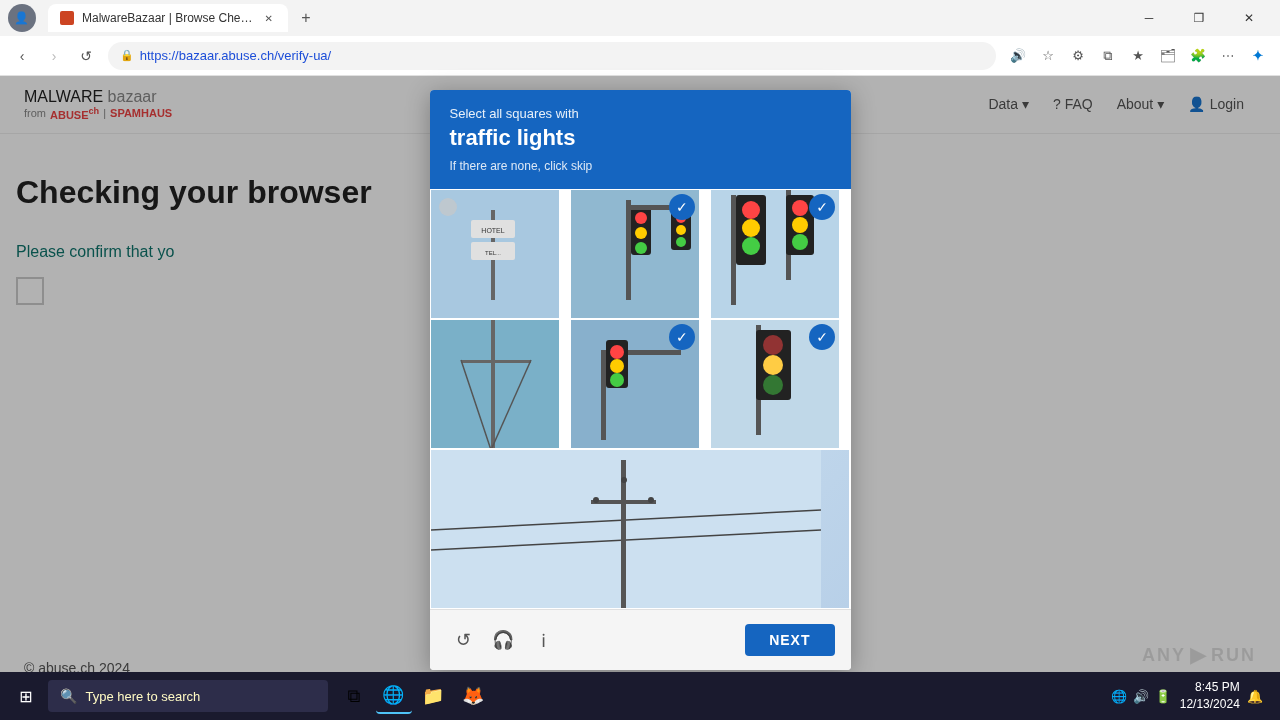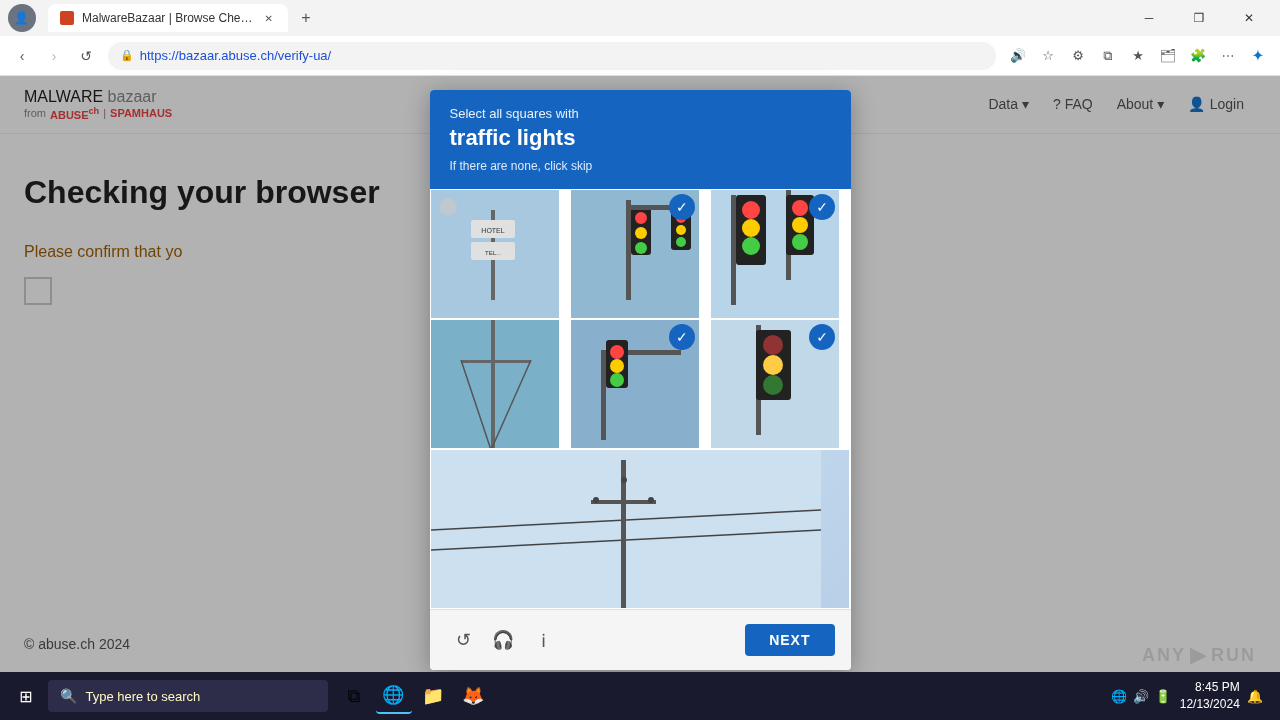--- a/index.html
+++ b/index.html
@@ -199,7 +199,7 @@
 
     
     .page-main {
-      padding: 40px 24px;
+      padding: 40px 16px;
       position: relative;
     }
     .page-title {

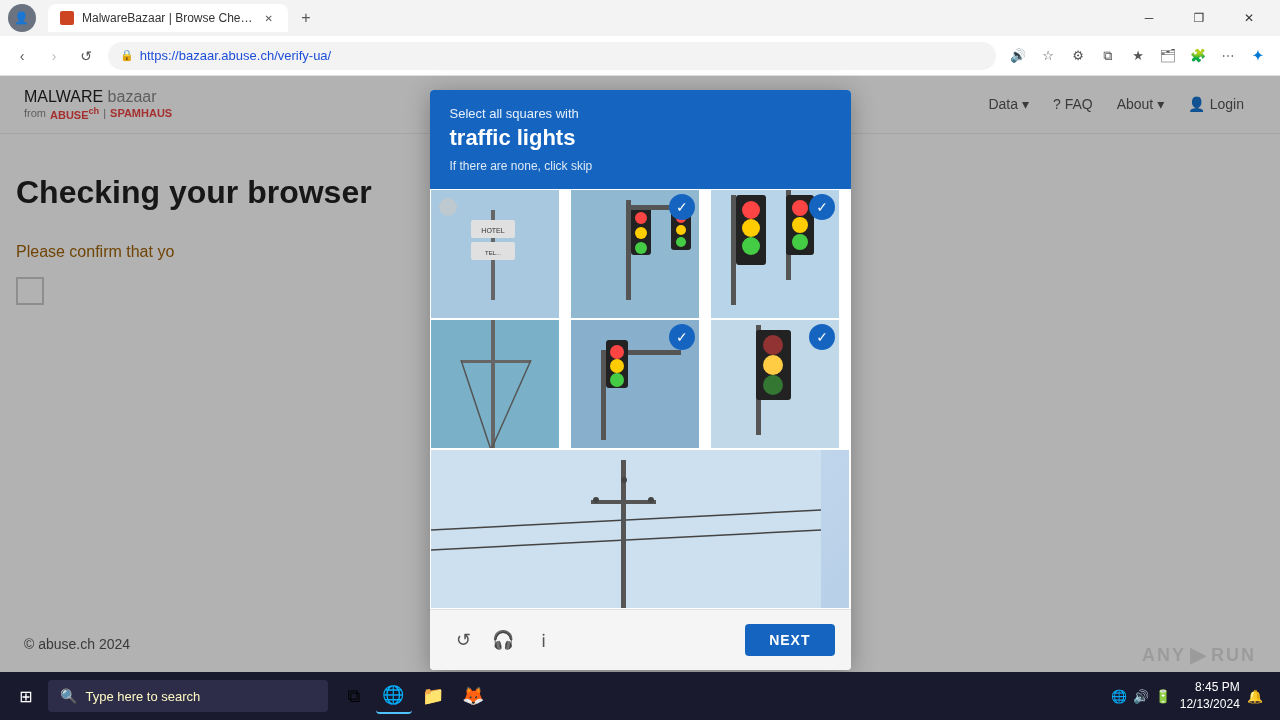--- a/index.html
+++ b/index.html
@@ -210,7 +210,7 @@
     }
     .checking-text {
       font-size: 16px;
-      color: #a16207;
+      color: #0f766e;
       margin-bottom: 8px;
     }
     .checkbox-area {

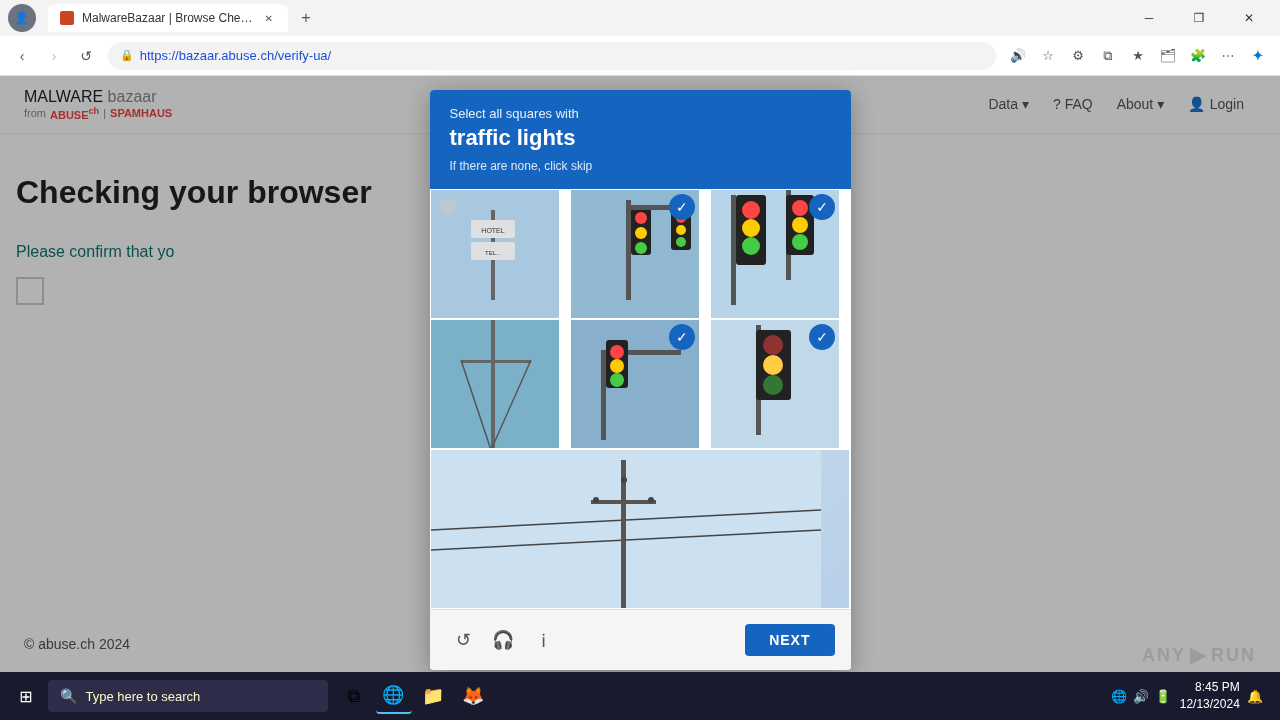--- a/index.html
+++ b/index.html
@@ -230,7 +230,7 @@
     
     .site-footer {
       position: absolute;
-      bottom: 32px;
+      bottom: 8px;
       left: 24px;
       font-size: 14px;
       color: #555;

